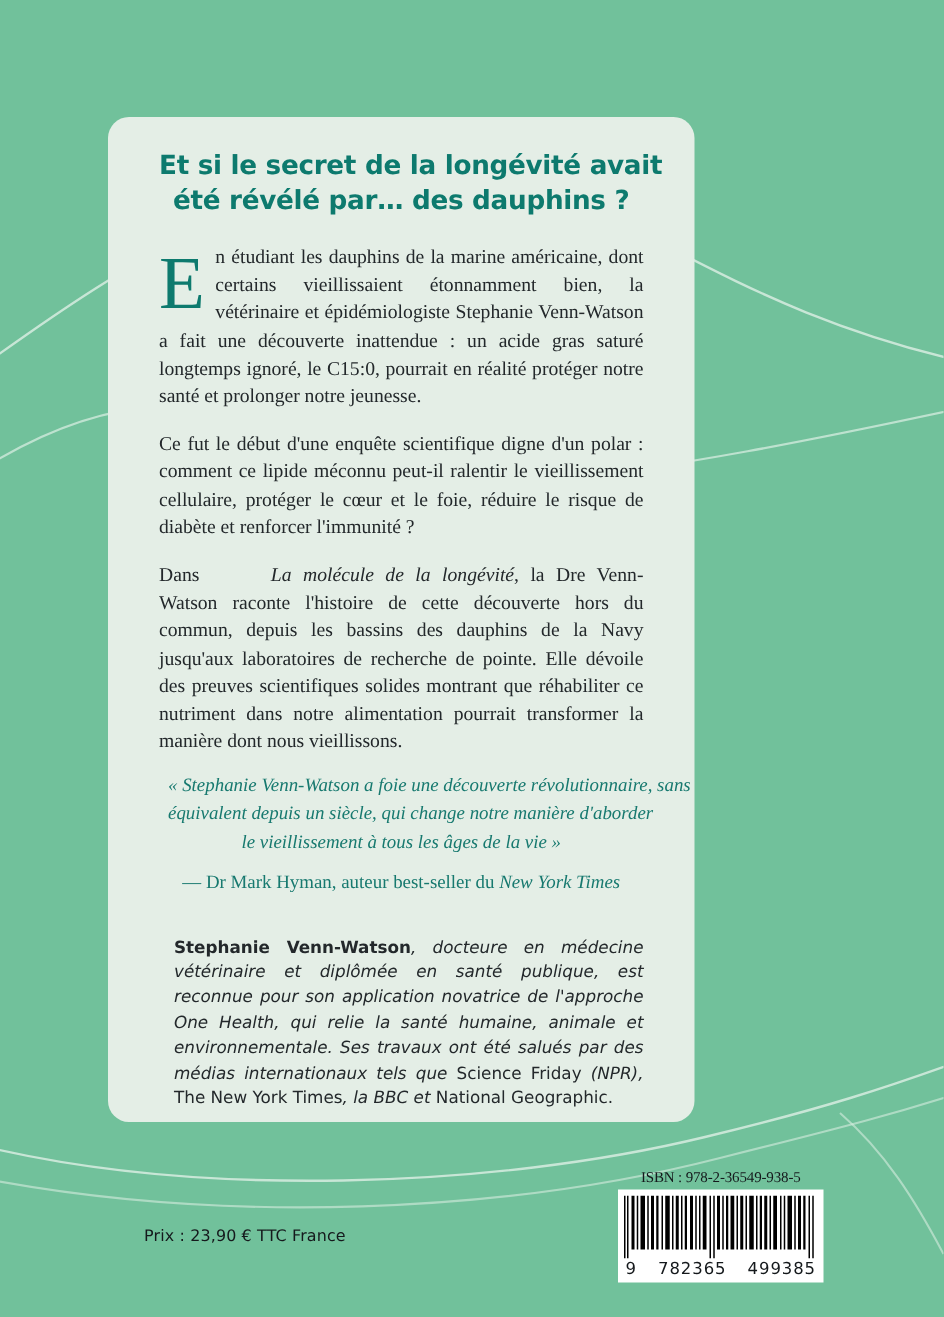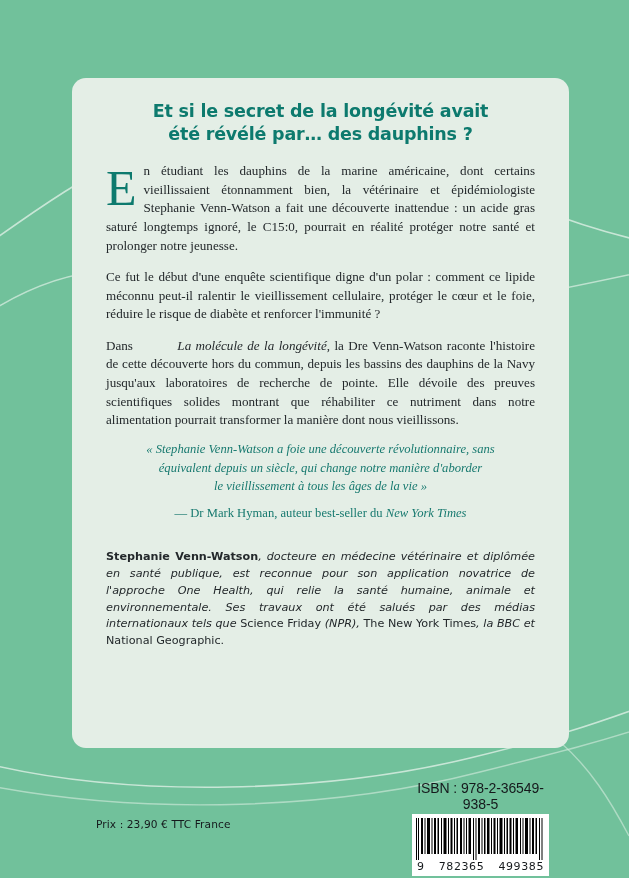--- a/index.html
+++ b/index.html
@@ -28,7 +28,7 @@
     position: absolute;
     left: 72px;
     top: 78px;
-    width: 497px;
+    width: 391px;
     height: 670px;
     background: #e4eee6;
     border-radius: 14px;

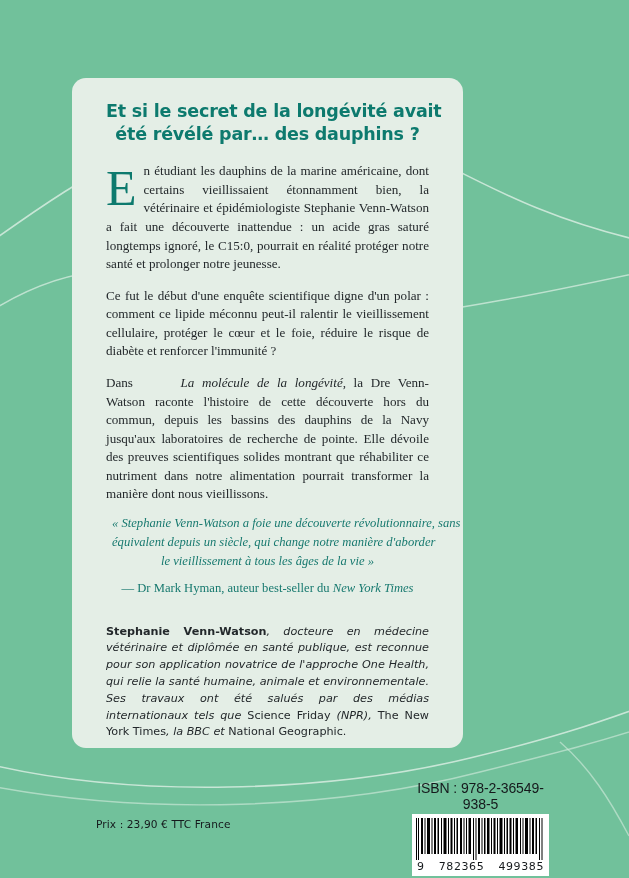--- a/index.html
+++ b/index.html
@@ -112,7 +112,7 @@
 
   
   #bio-block {
-    padding: 26px 34px 0 34px;
+    padding: 26px 34px 0 44px;
     color: #23282b;
     font-family: "DejaVu Sans", sans-serif;
     font-size: 11.2px;

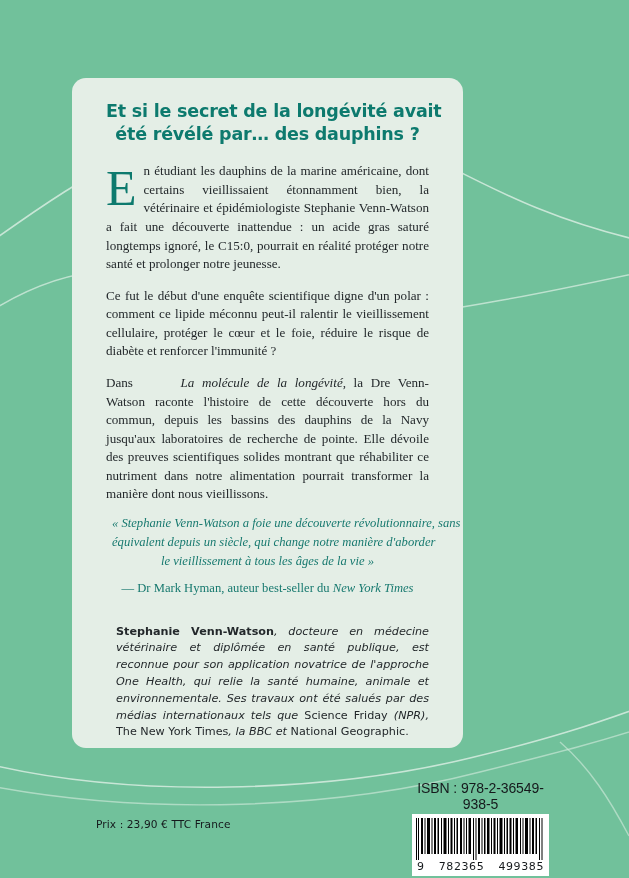--- a/index.html
+++ b/index.html
@@ -162,8 +162,8 @@
     width: 137px;
   }
   #isbn-text {
-    font-family: Liberation Sans, sans-serif;
-    font-size: 14px;
+    font-family: Liberation Serif, serif;
+    font-size: 10px;
     color: #15191c;
     text-align: center;
     letter-spacing: -0.1px;

